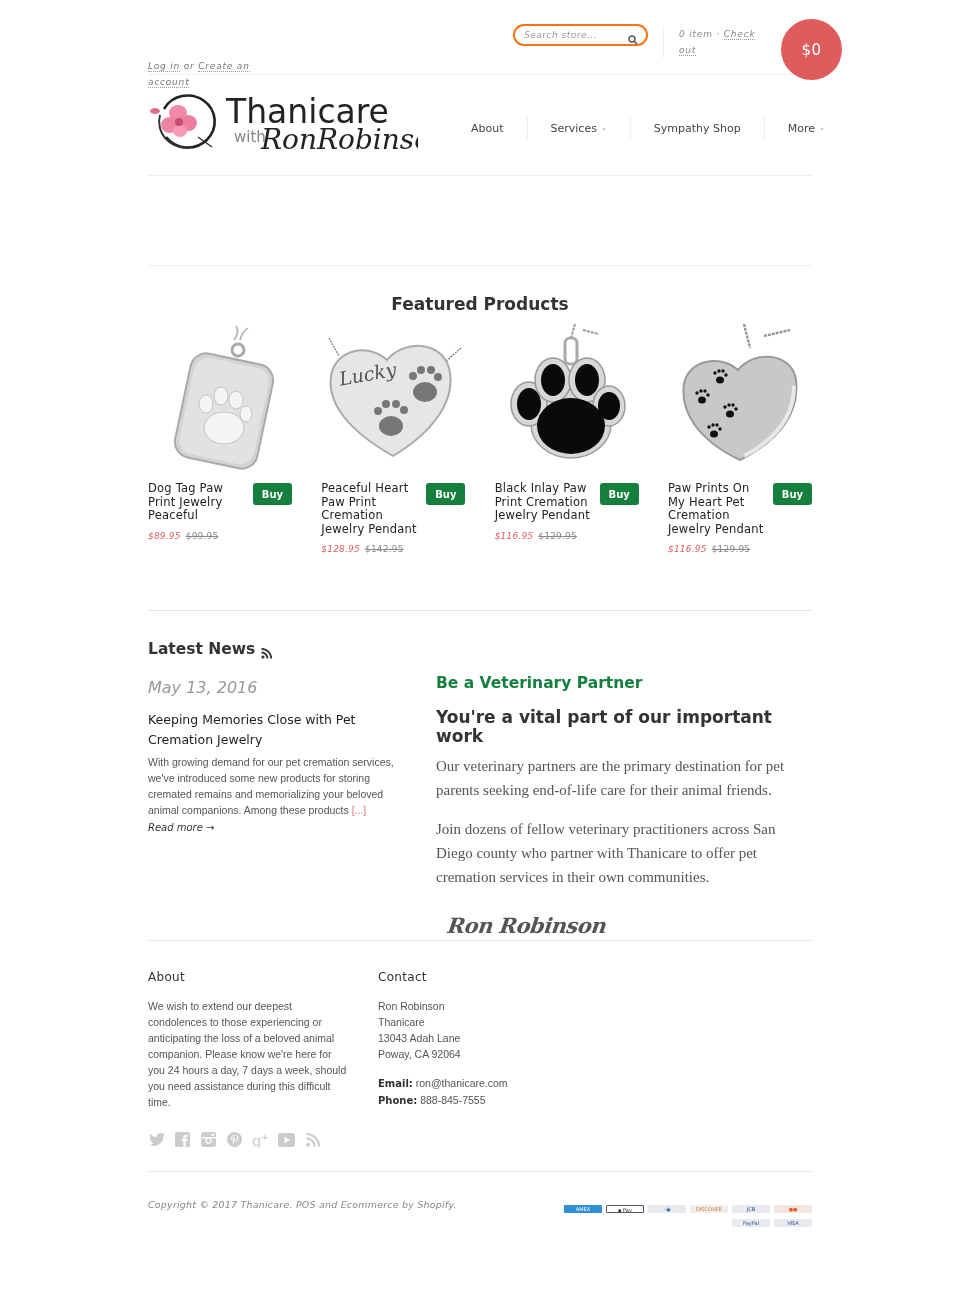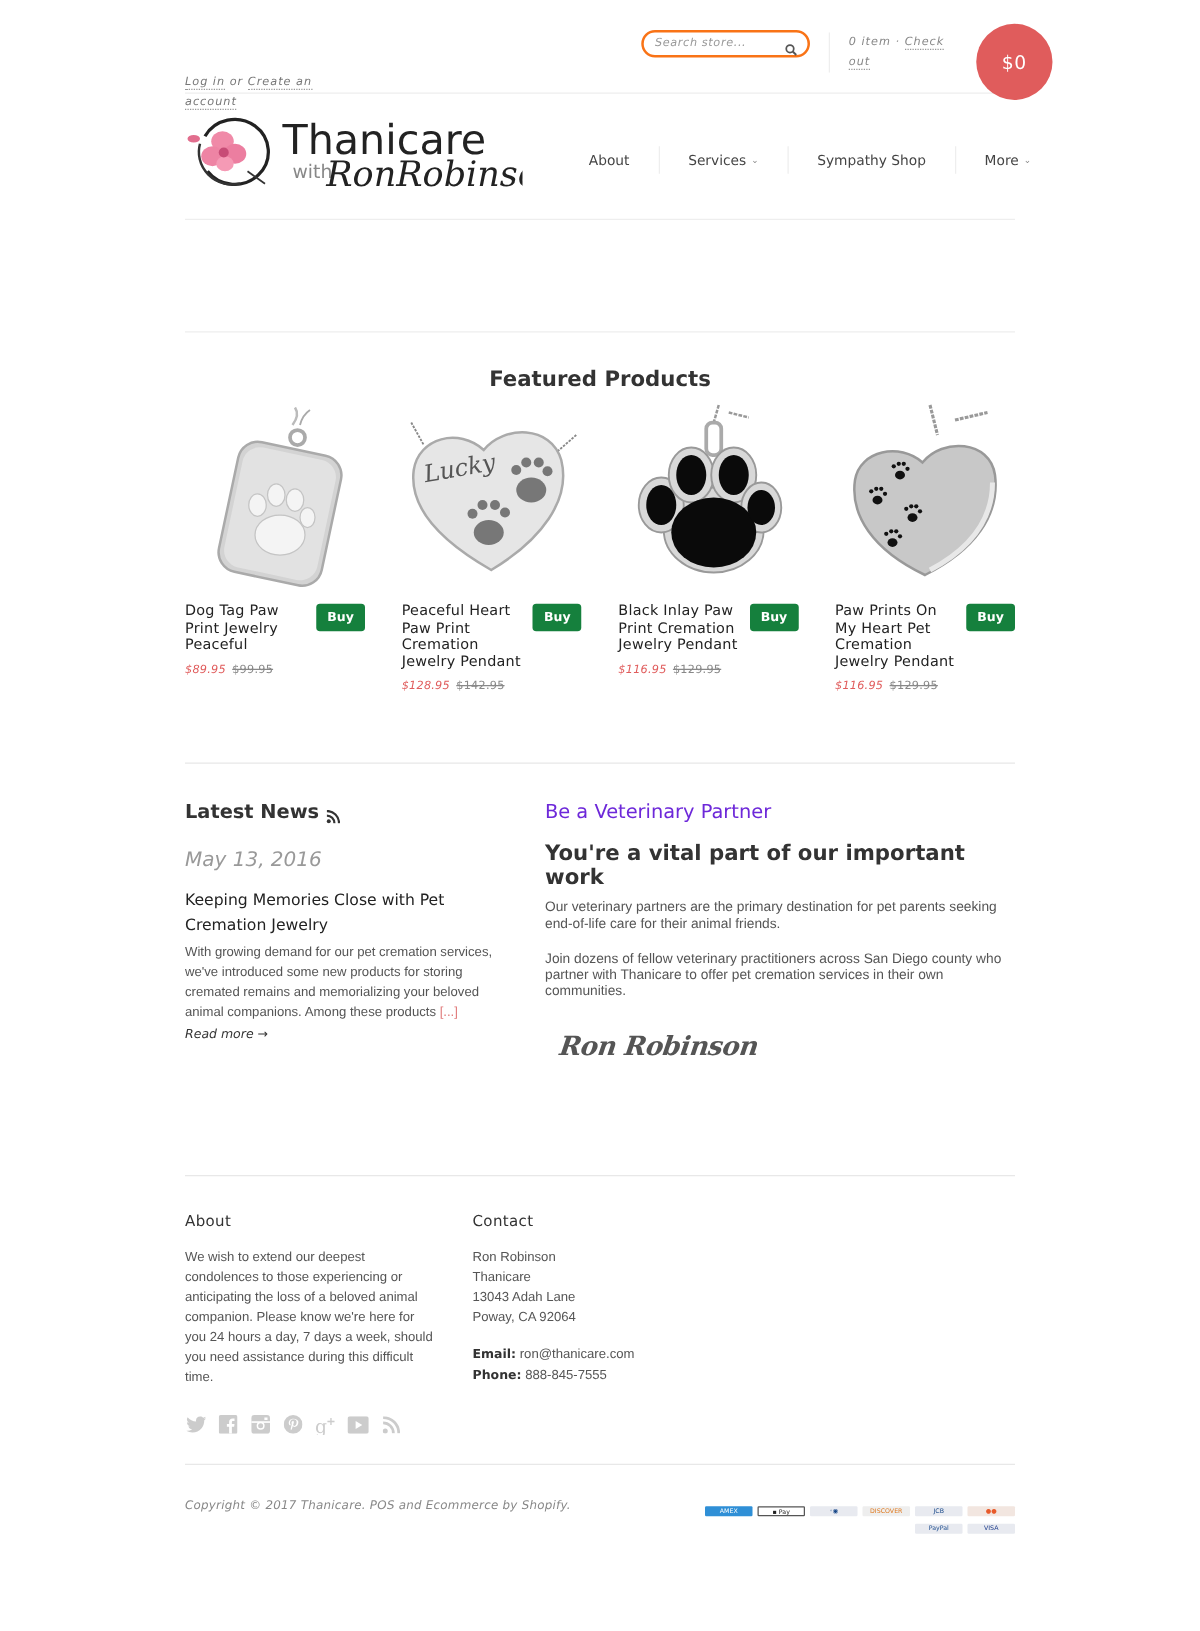--- a/index.html
+++ b/index.html
@@ -54,7 +54,7 @@
   .news .readmore { margin-top: 4px; display: block; font-size: 10px; font-style: italic; color: #333; }
 
   .vet { position: absolute; left: 288px; top: 640px; width: 376px; }
-  .vet h2 { font-size: 15.5px; font-weight: normal; color: #6d28d9; }
+  .vet h2 { font-size: 15.5px; font-weight: bold; color: #15803d; margin-top: 34px; }
   .vet h3 { margin-top: 16px; font-size: 17px; font-weight: bold; color: #333; line-height: 19px; }
   .vet p { font-family: Liberation Sans, sans-serif; font-size: 11px; line-height: 13px; color: #555; }
   .vet p.first { margin-top: 8px; }

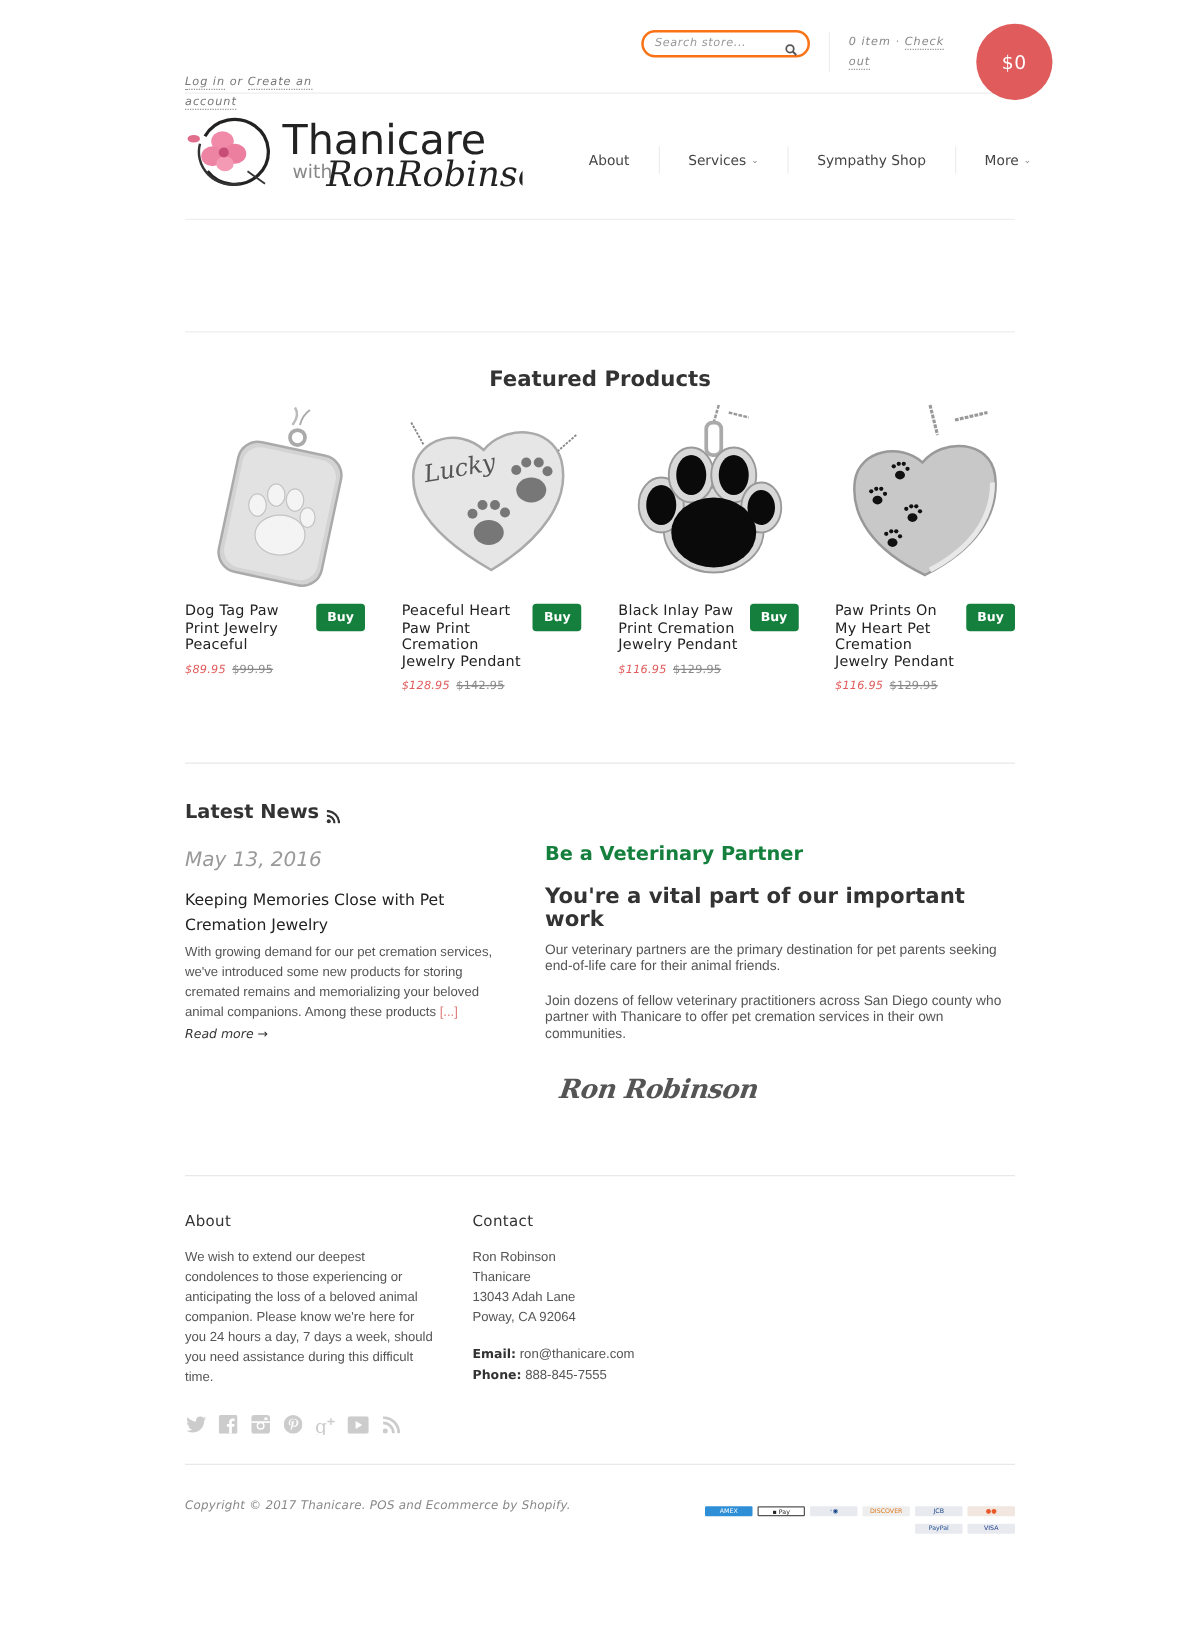--- a/index.html
+++ b/index.html
@@ -56,7 +56,7 @@
   .vet { position: absolute; left: 288px; top: 640px; width: 376px; }
   .vet h2 { font-size: 15.5px; font-weight: bold; color: #15803d; margin-top: 34px; }
   .vet h3 { margin-top: 16px; font-size: 17px; font-weight: bold; color: #333; line-height: 19px; }
-  .vet p { font-family: Liberation Sans, sans-serif; font-size: 11px; line-height: 13px; color: #555; }
+  .vet p { font-family: Liberation Serif, serif; font-size: 15px; line-height: 24px; color: #555; }
   .vet p.first { margin-top: 8px; }
   .vet p.second { margin-top: 15px; }
   .vet .sig { margin-top: 24px; margin-left: 12px; font-family: "DejaVu Serif", serif; font-style: italic; font-weight: bold; font-size: 21px; color: #555; letter-spacing: -0.5px; transform: skewX(-8deg); display: inline-block; }

